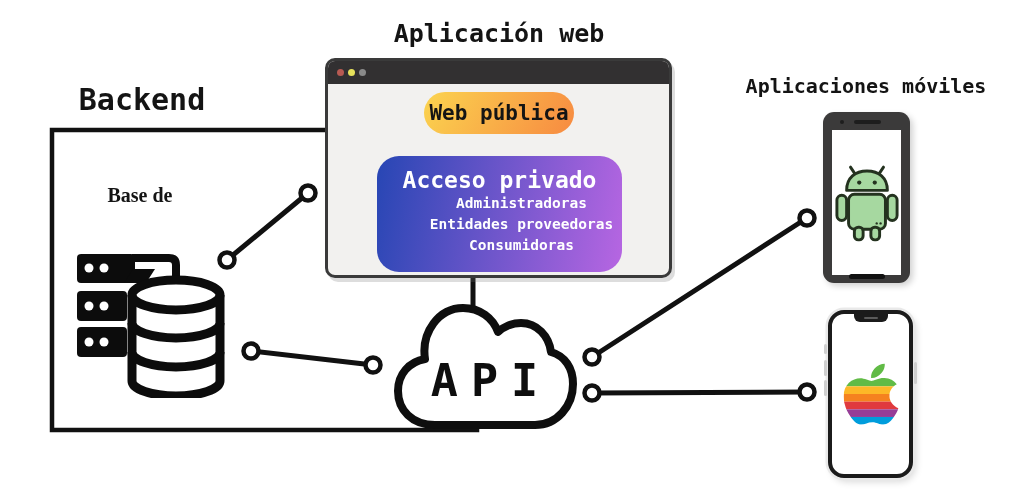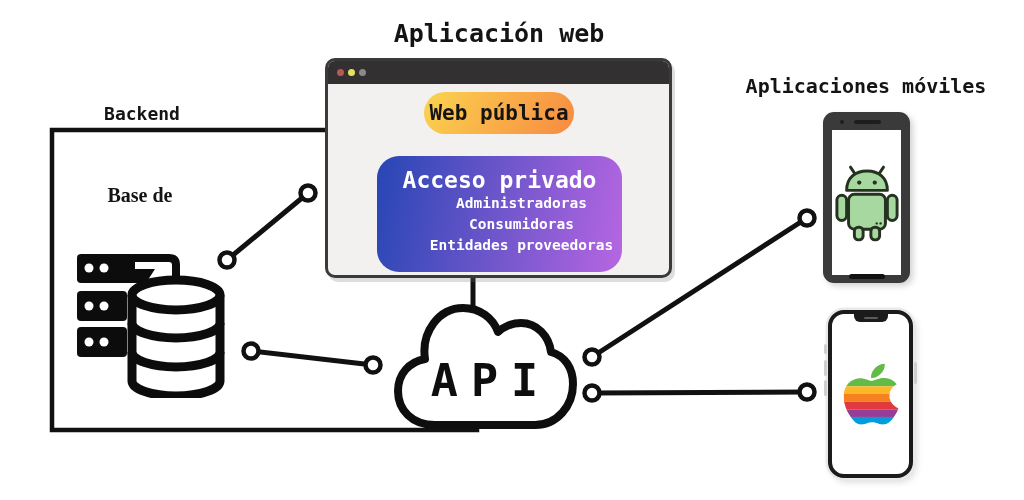--- a/index.html
+++ b/index.html
@@ -18,7 +18,7 @@
     position:absolute;transform:translateX(-50%);white-space:nowrap;
     font-weight:bold;color:#141414;letter-spacing:0px;
   }
-  #backend-title{left:142px;top:82px;font-size:18px;margin-top:21px;}
+  #backend-title{left:142px;top:82px;font-size:30px;}
   #webapp-title{left:499px;top:19px;font-size:25px;}
   #mobile-title{left:866px;top:74px;font-size:20px;}
   #db-label{left:140px;top:176px;font-size:20px;line-height:38px;text-align:right;font-family:Liberation Serif, serif;}

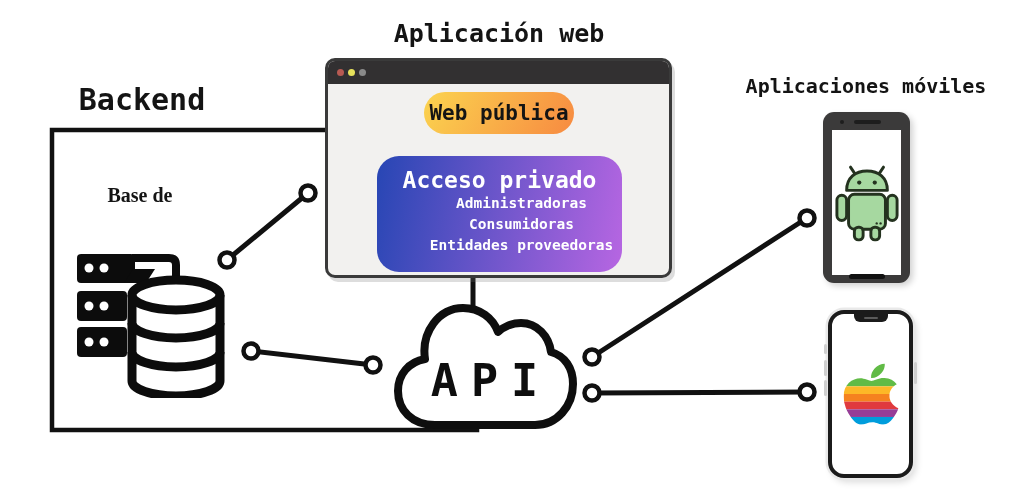--- a/index.html
+++ b/index.html
@@ -168,8 +168,8 @@
   <div class="abs" id="private-card">
     <div class="heading">Acceso privado</div>
     <div class="item">Administradoras</div>
+    <div class="item">Entidades proveedoras</div>
     <div class="item">Consumidoras</div>
-    <div class="item">Entidades proveedoras</div>
   </div>
 
   <svg class="abs" id="cloud" width="195" height="130" viewBox="0 0 195 130">

